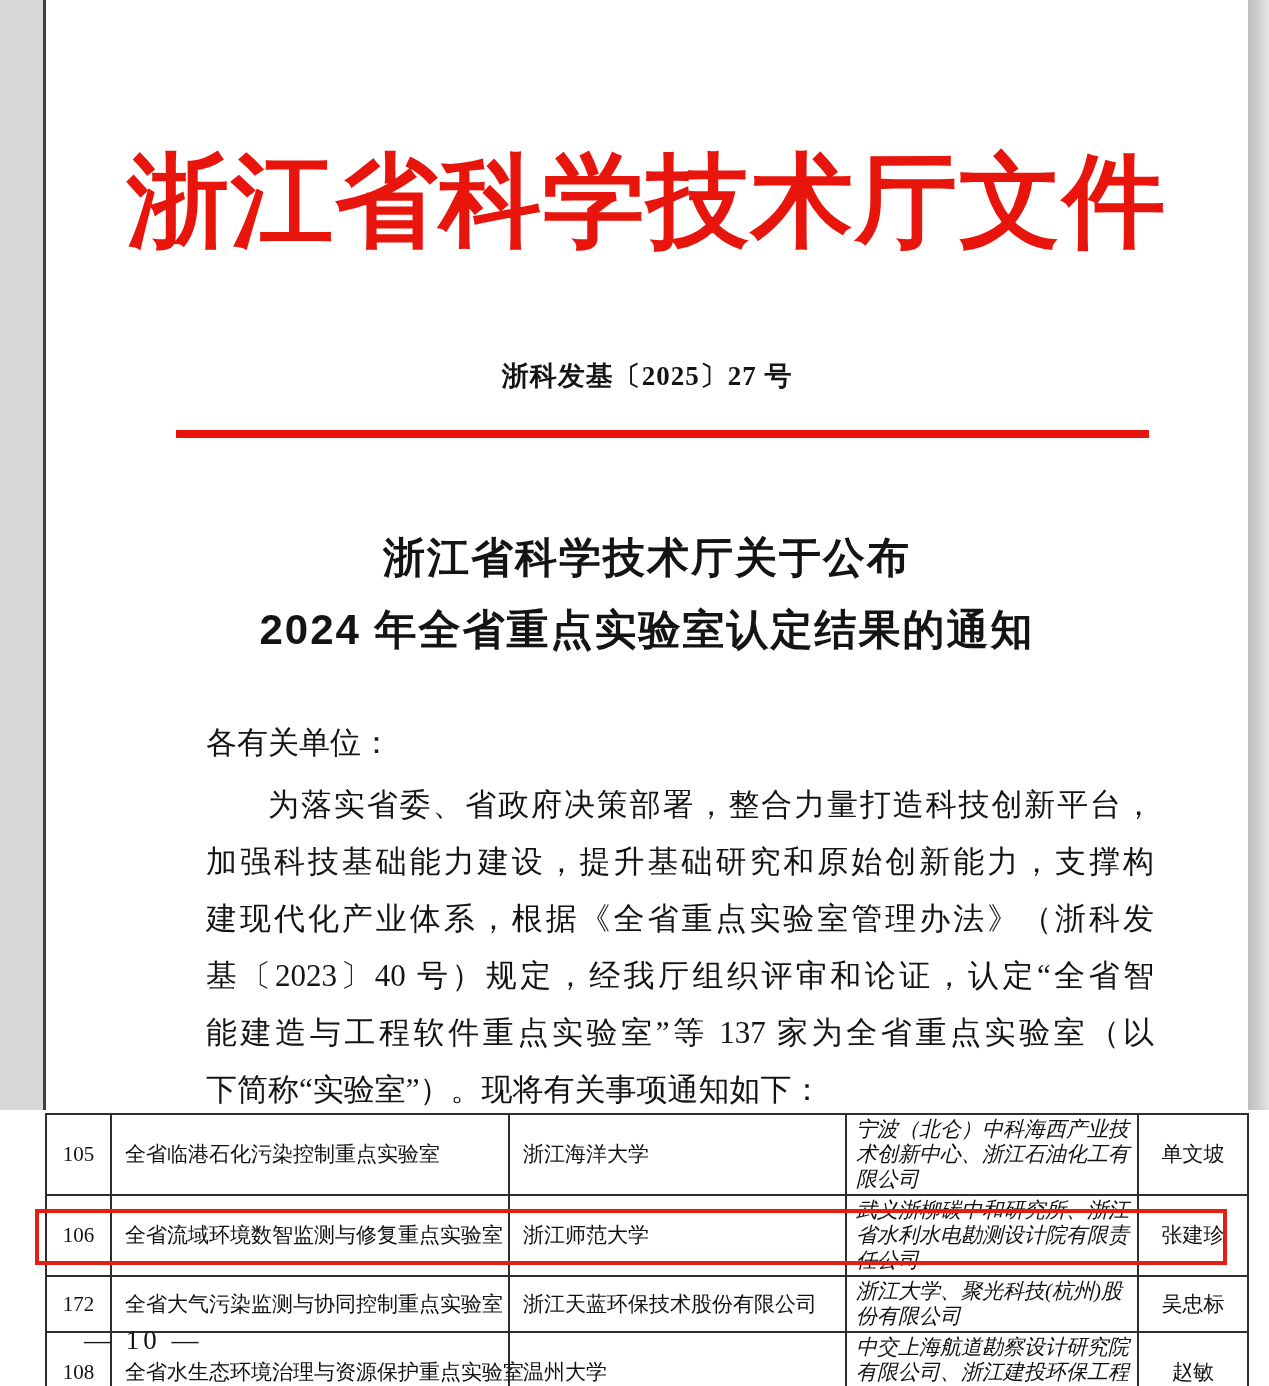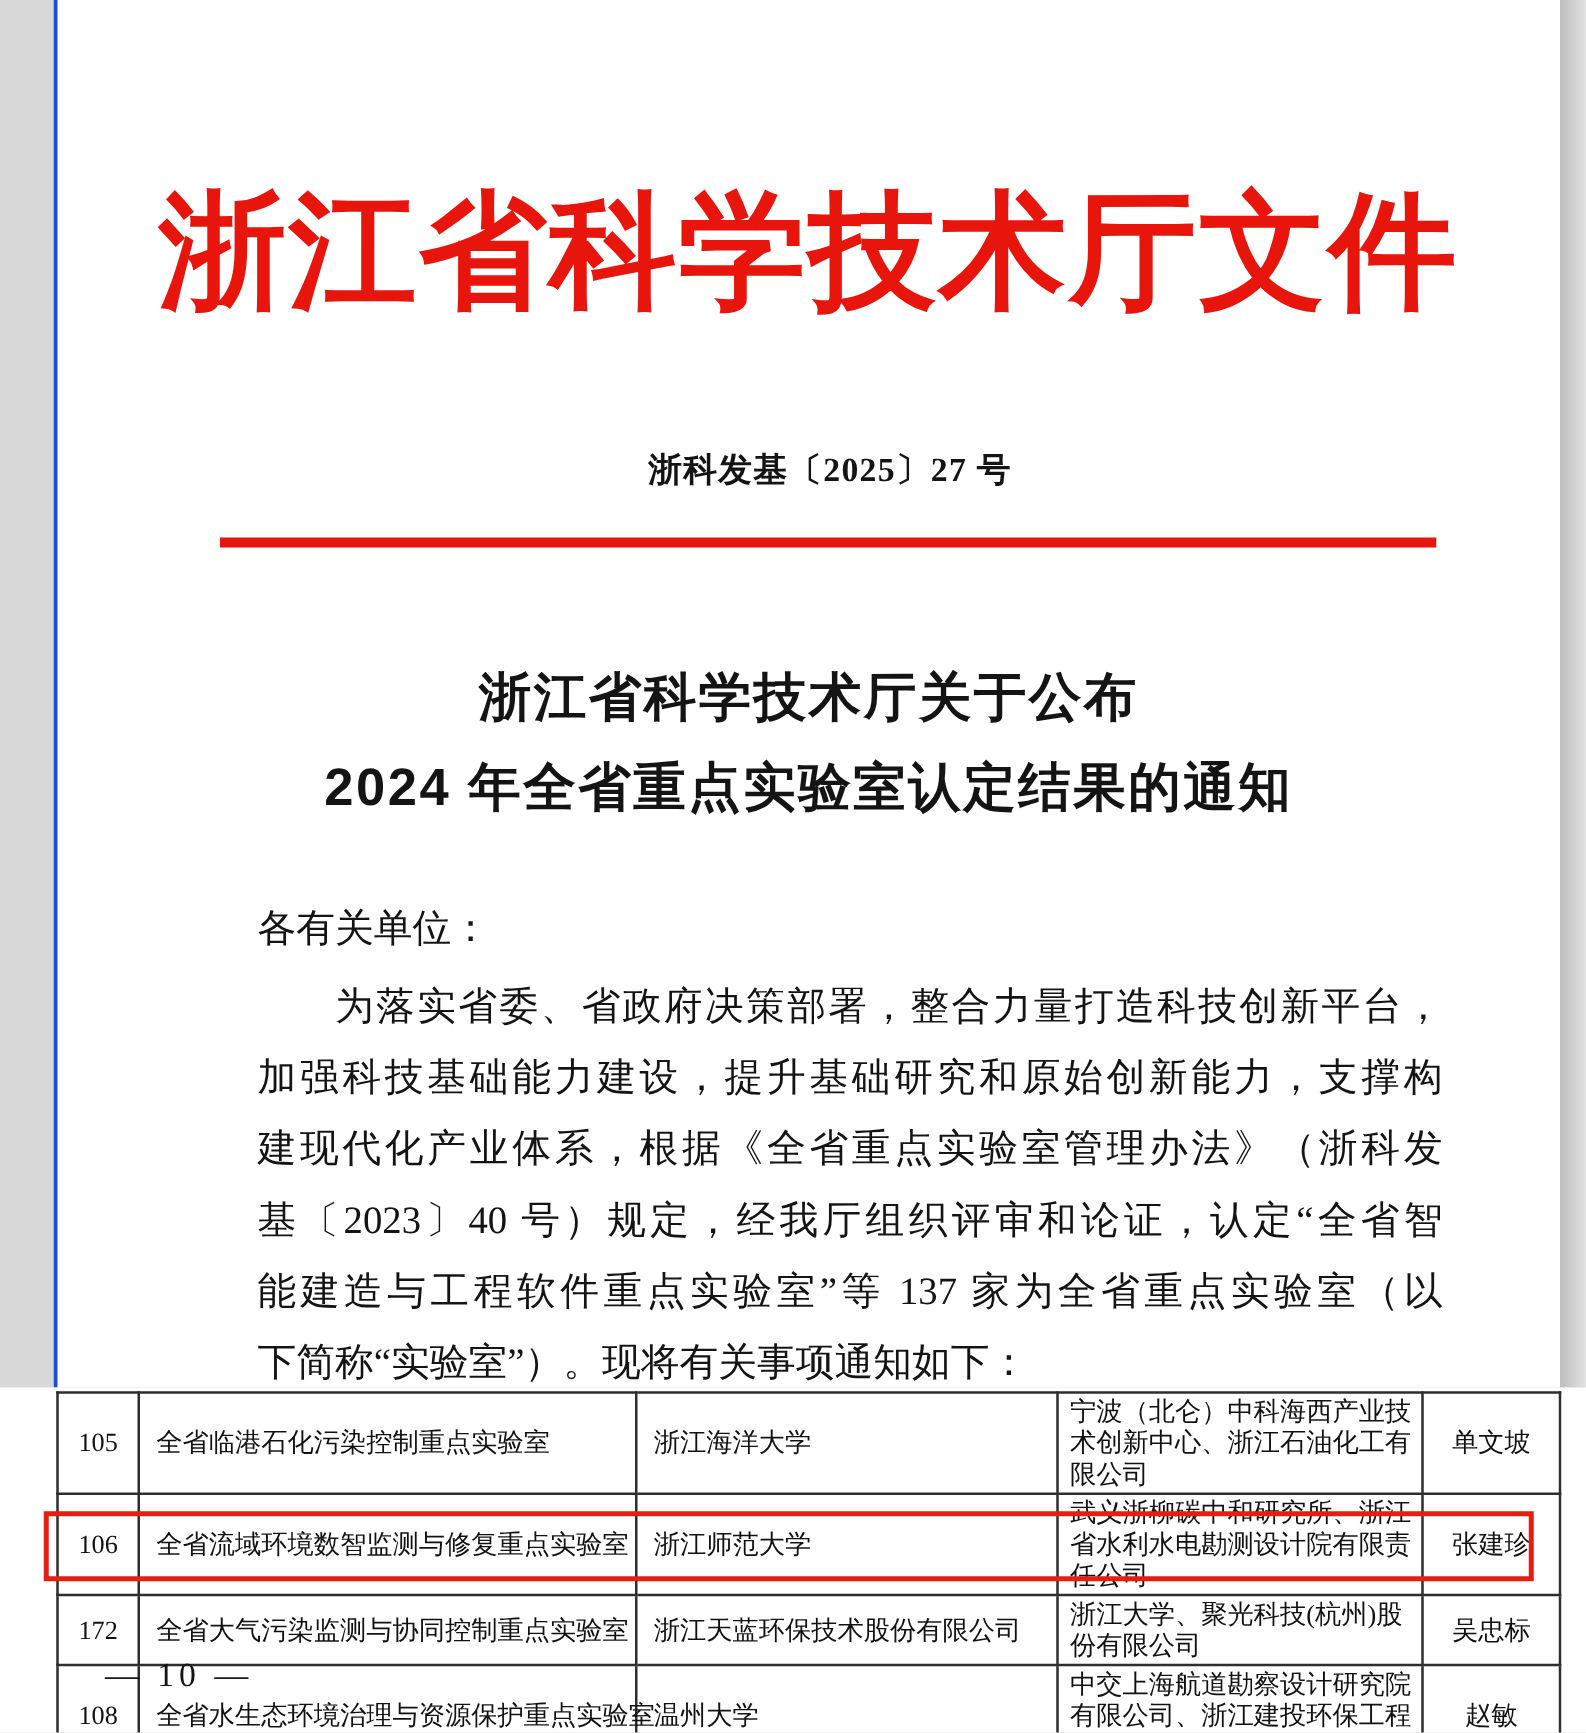--- a/index.html
+++ b/index.html
@@ -26,7 +26,7 @@
   .page-top{
     position:absolute;left:43px;top:0;width:1205px;height:1110px;
     background:var(--page_bg);
-    border-left:3px solid #1d4ed8;
+    border-left:3px solid #404040;
   }
   .red-header{
     position:absolute;top:138px;left:0;width:100%;

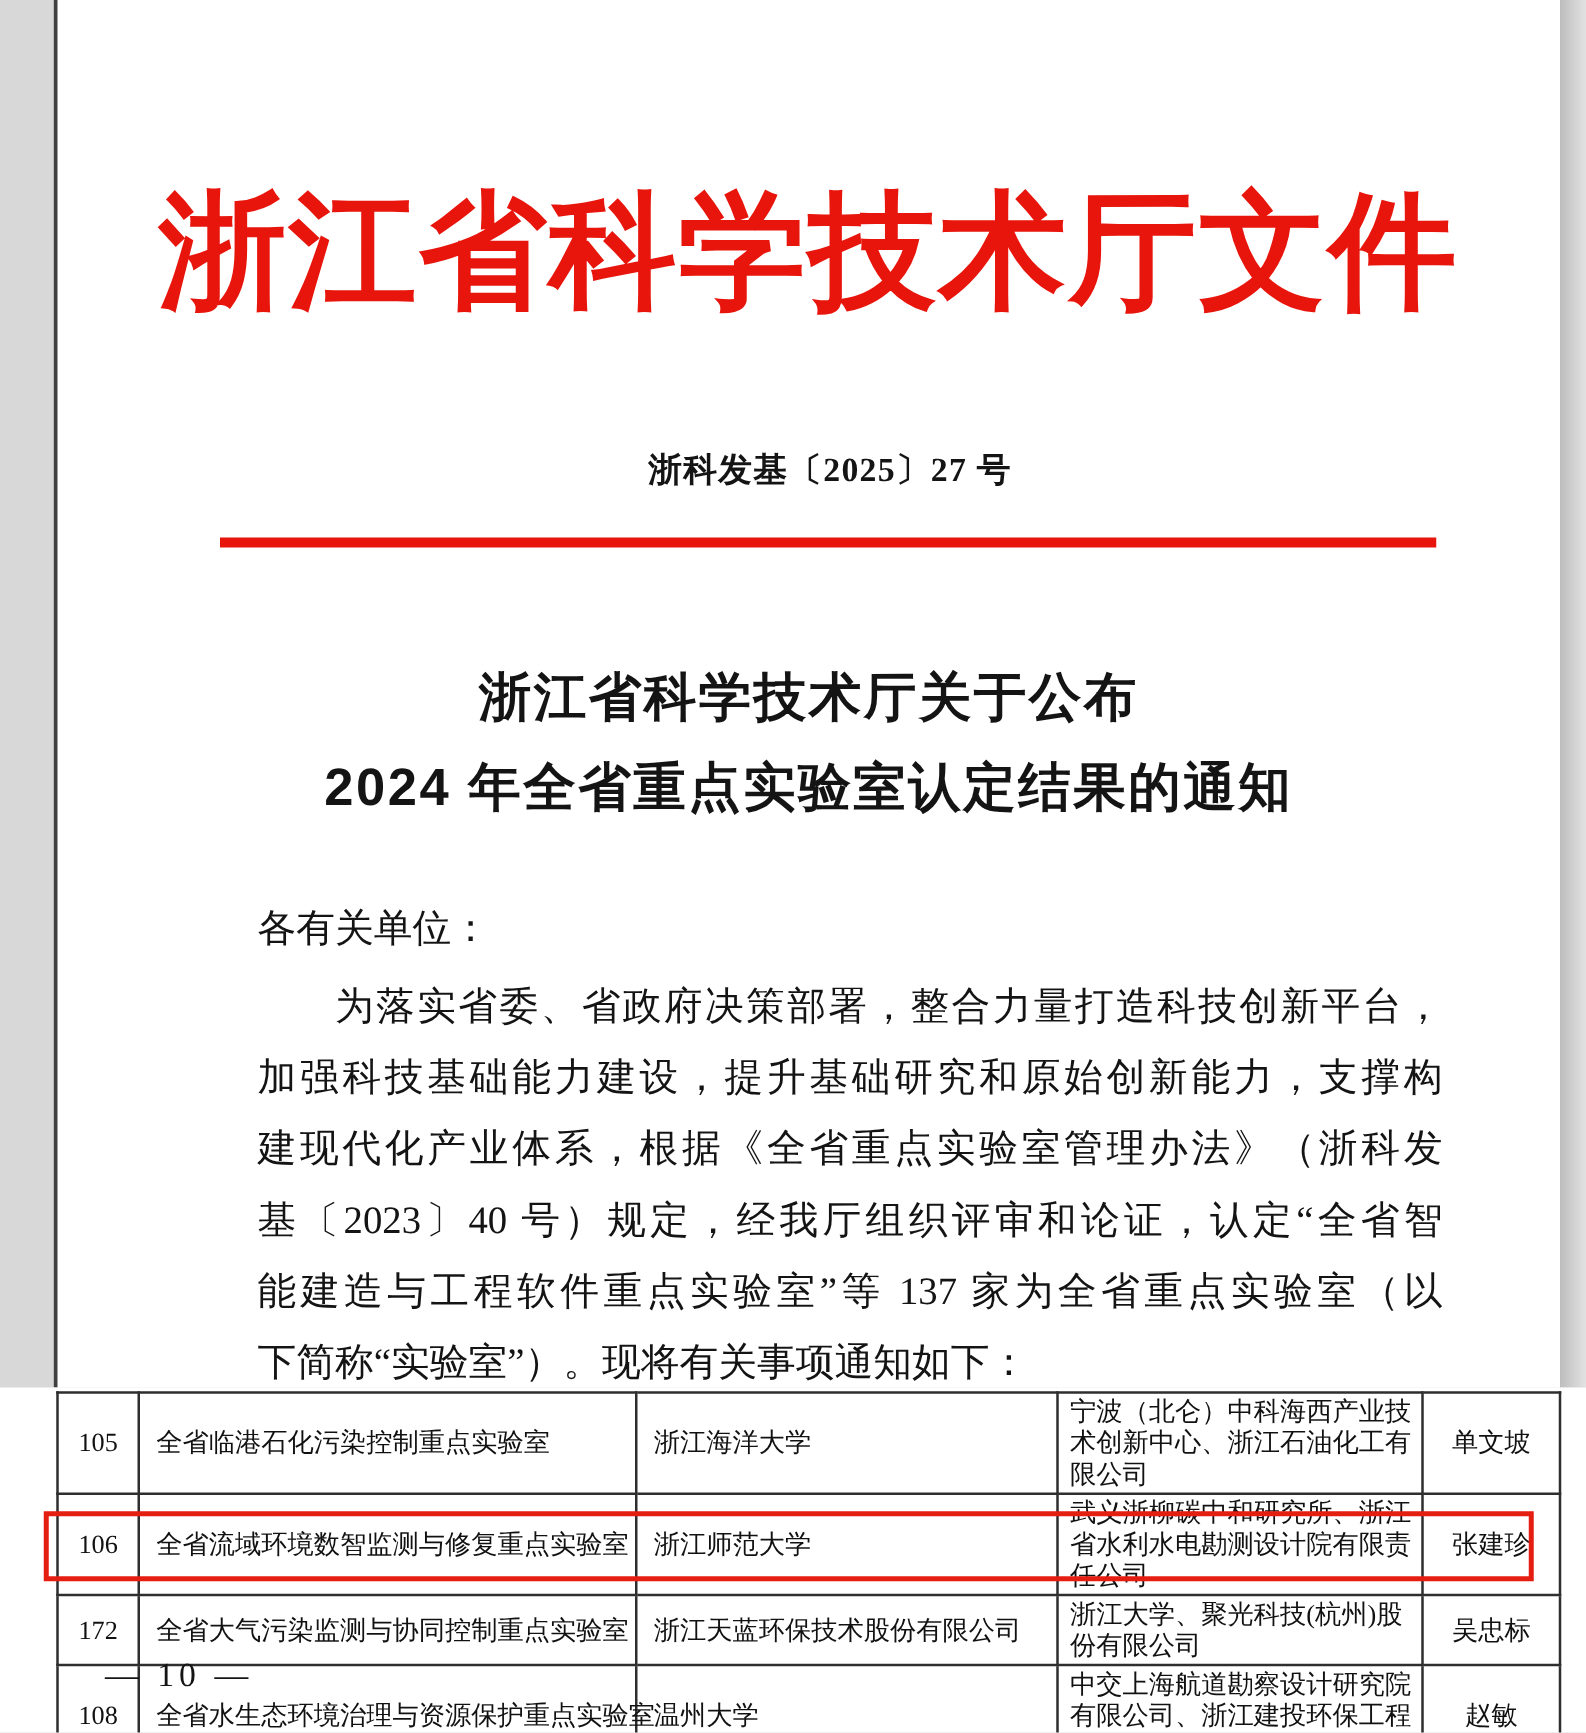--- a/index.html
+++ b/index.html
@@ -40,7 +40,7 @@
     white-space:nowrap;
   }
   .doc-number{
-    position:absolute;top:358px;left:17px;width:100%;
+    position:absolute;top:358px;left:0;width:100%;
     text-align:center;
     font-size:27px;
     font-weight:bold;

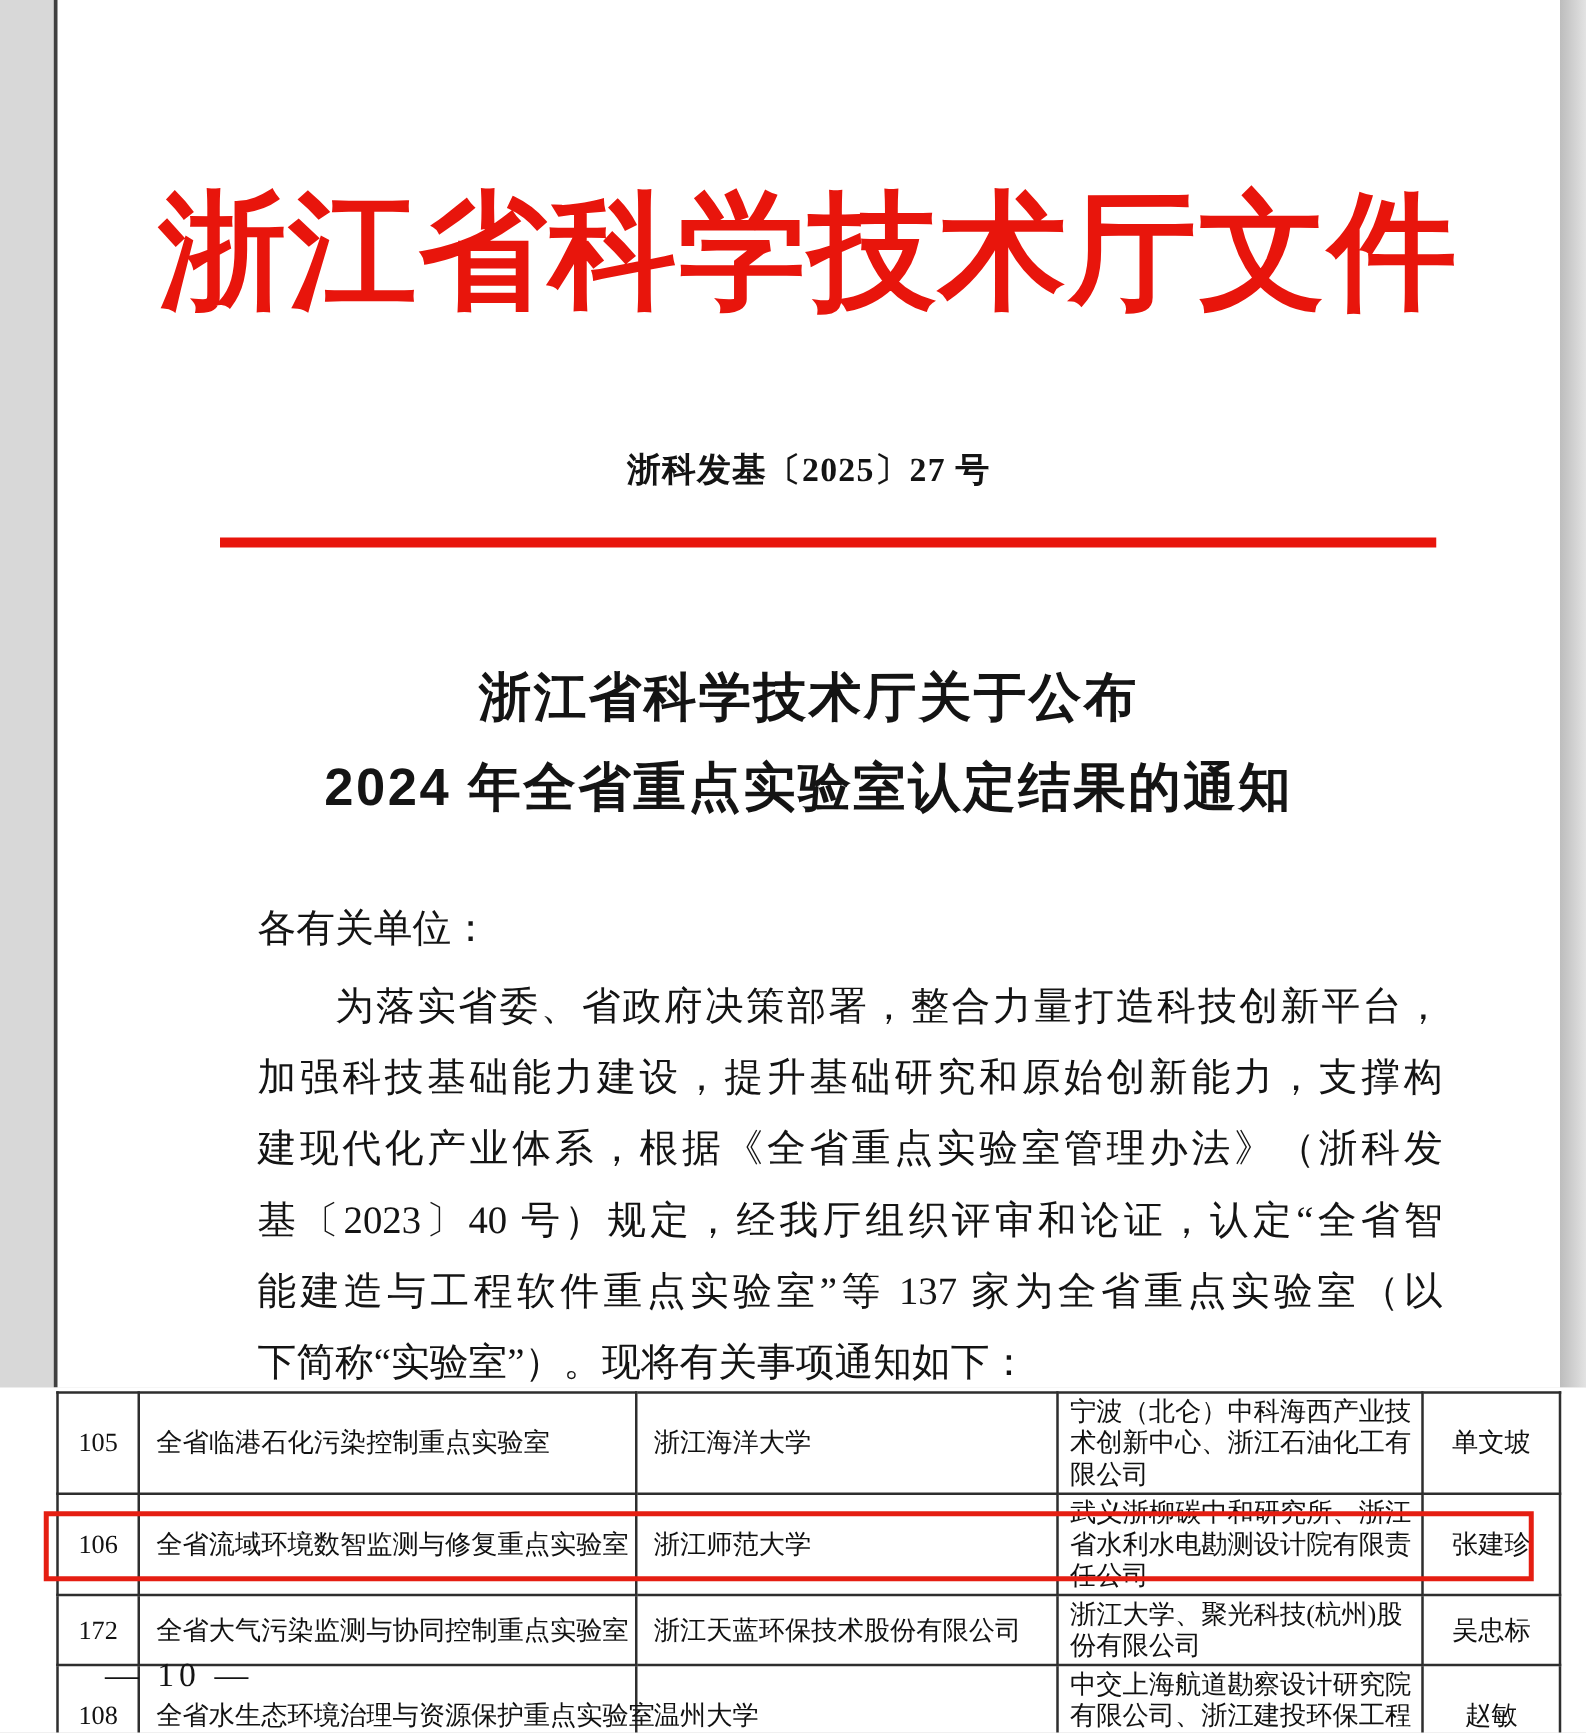--- a/index.html
+++ b/index.html
@@ -99,7 +99,7 @@
   td.c-num{width:65px;text-align:center;font-size:22px;}
   td.c-lab{width:398px;padding-left:13px;white-space:nowrap;font-size:20px;}
   td.c-inst{width:337px;padding-left:13px;white-space:nowrap;font-size:20px;}
-  td.c-part{width:292px;padding:2px 4px 2px 9px;font-size:20px;line-height:25px;}
+  td.c-part{width:292px;padding:2px 4px 2px 9px;font-size:20px;line-height:25px;font-style:italic;}
   td.c-head{width:110px;text-align:center;font-size:21px;}
   tr.r{height:50px;}
   tr.r0{height:49px;}

